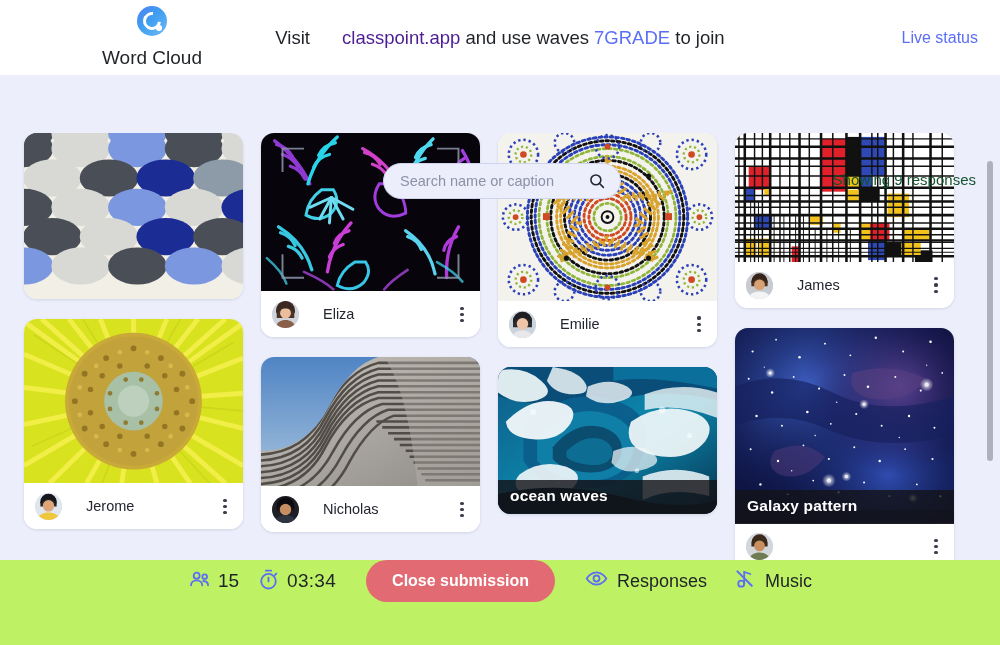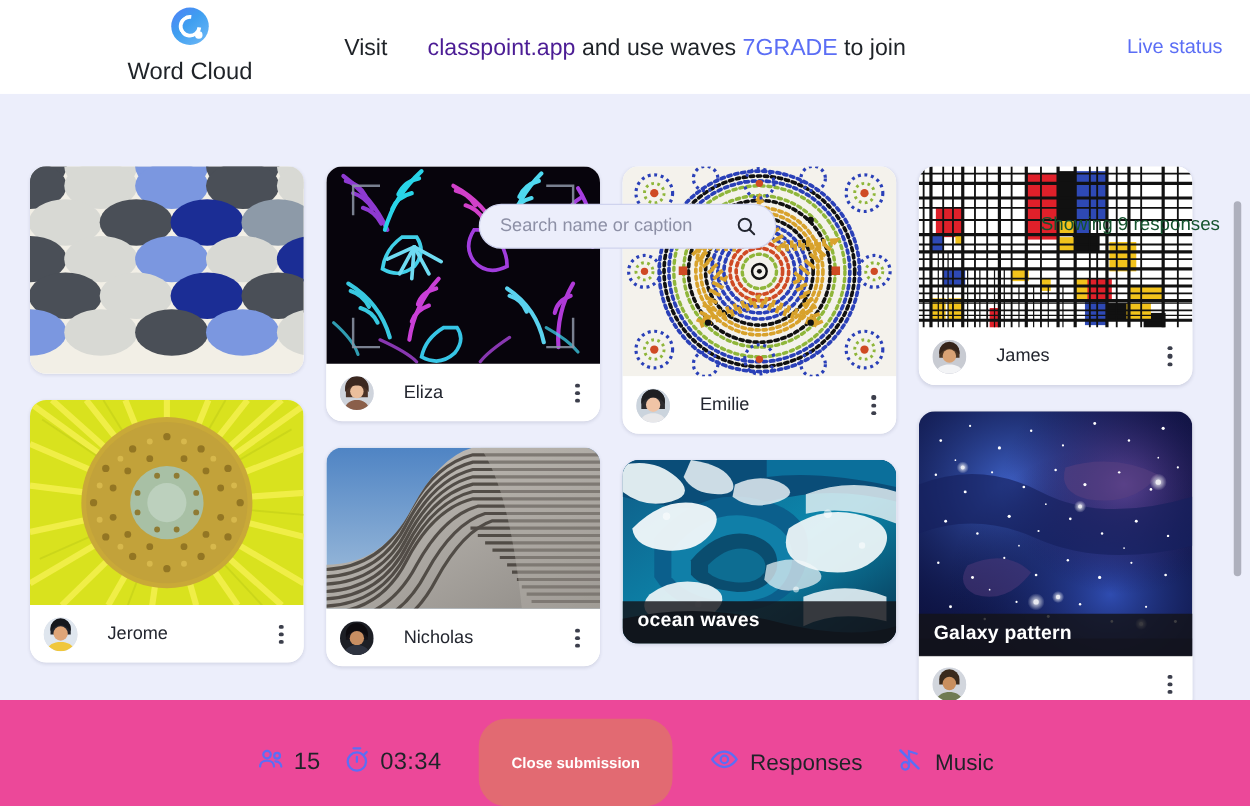--- a/index.html
+++ b/index.html
@@ -143,8 +143,8 @@
   
   .bottombar {
     flex: 0 0 85px; height: 85px;
-    background: #ec4899;
-    display: flex; align-items: flex-end; justify-content: center;
+    background: #bef264;
+    display: flex; align-items: flex-start; justify-content: center;
     gap: 0;
     position: relative; z-index: 6;
   }

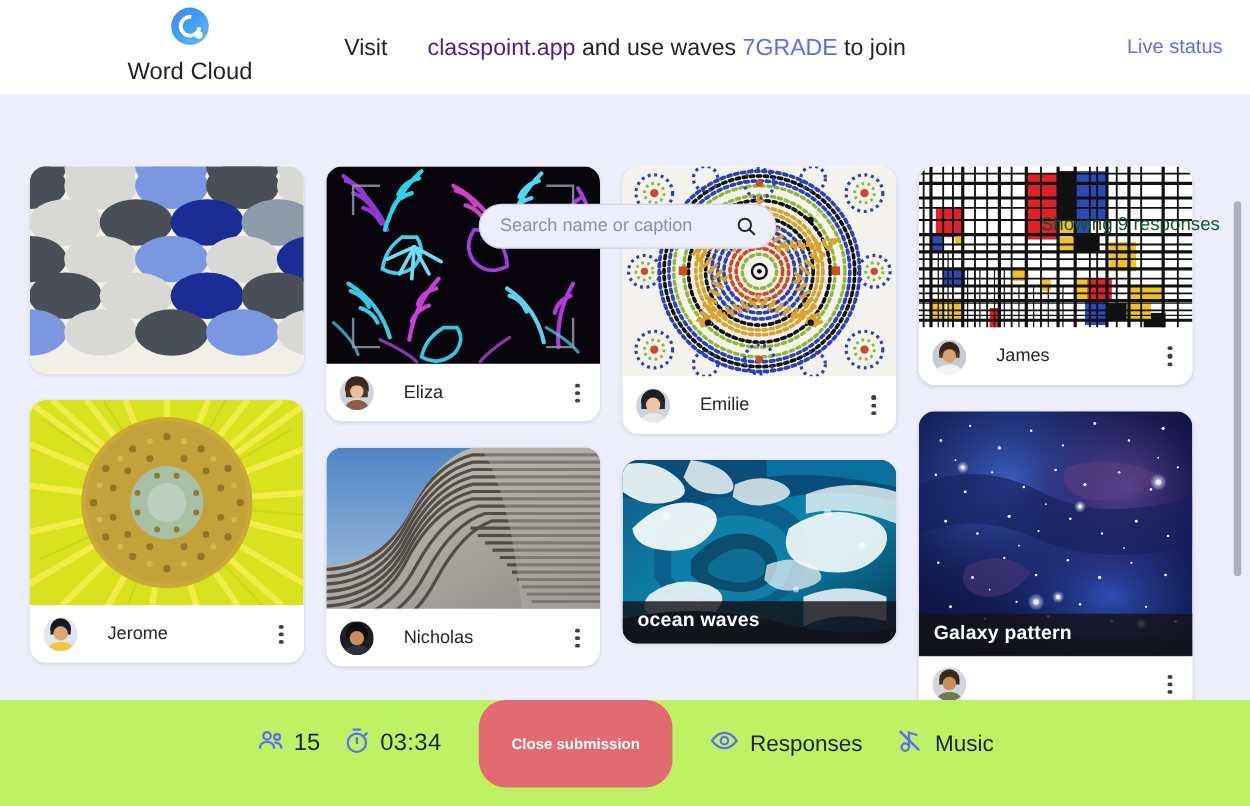--- a/index.html
+++ b/index.html
@@ -156,8 +156,8 @@
     background: #e26a72; color: #ffffff;
     border: none; border-radius: 22px;
     font-family: "Liberation Sans", sans-serif;
-    font-size: 12px; font-weight: 700;
-    padding: 28px 26px; cursor: pointer; white-space: nowrap;
+    font-size: 16px; font-weight: 700;
+    padding: 12px 26px; cursor: pointer; white-space: nowrap;
   }
   .bb-link { display: flex; align-items: center; gap: 9px; cursor: pointer; }
   .bb-link span { font-size: 18px; color: #1f2328; }

